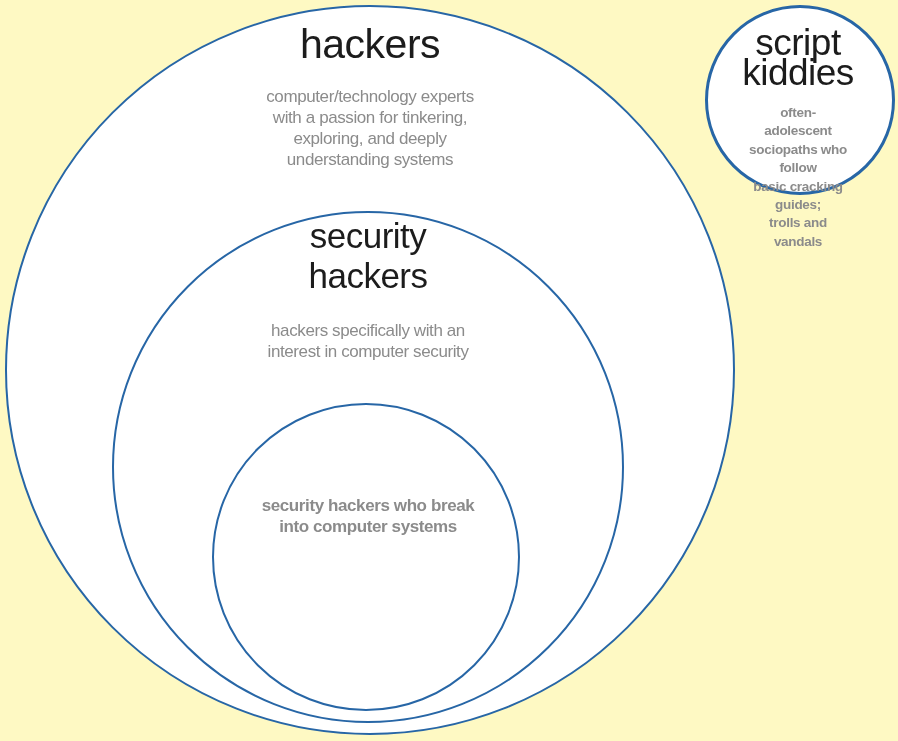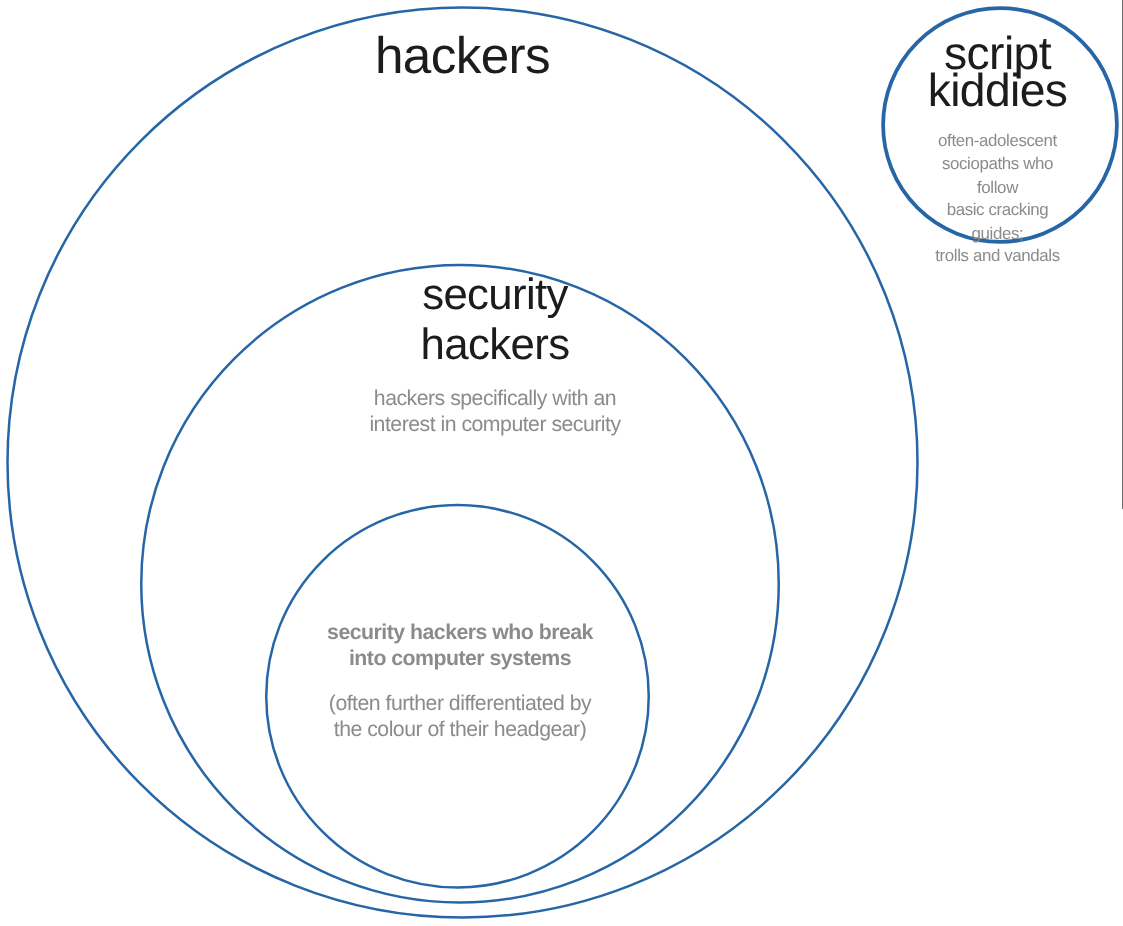--- a/index.html
+++ b/index.html
@@ -11,7 +11,7 @@
     position: relative;
     width: 898px;
     height: 741px;
-    background: #ffffff;
+    background: #fef9c3;
     overflow: hidden;
     font-family: "Liberation Sans", sans-serif;
   }

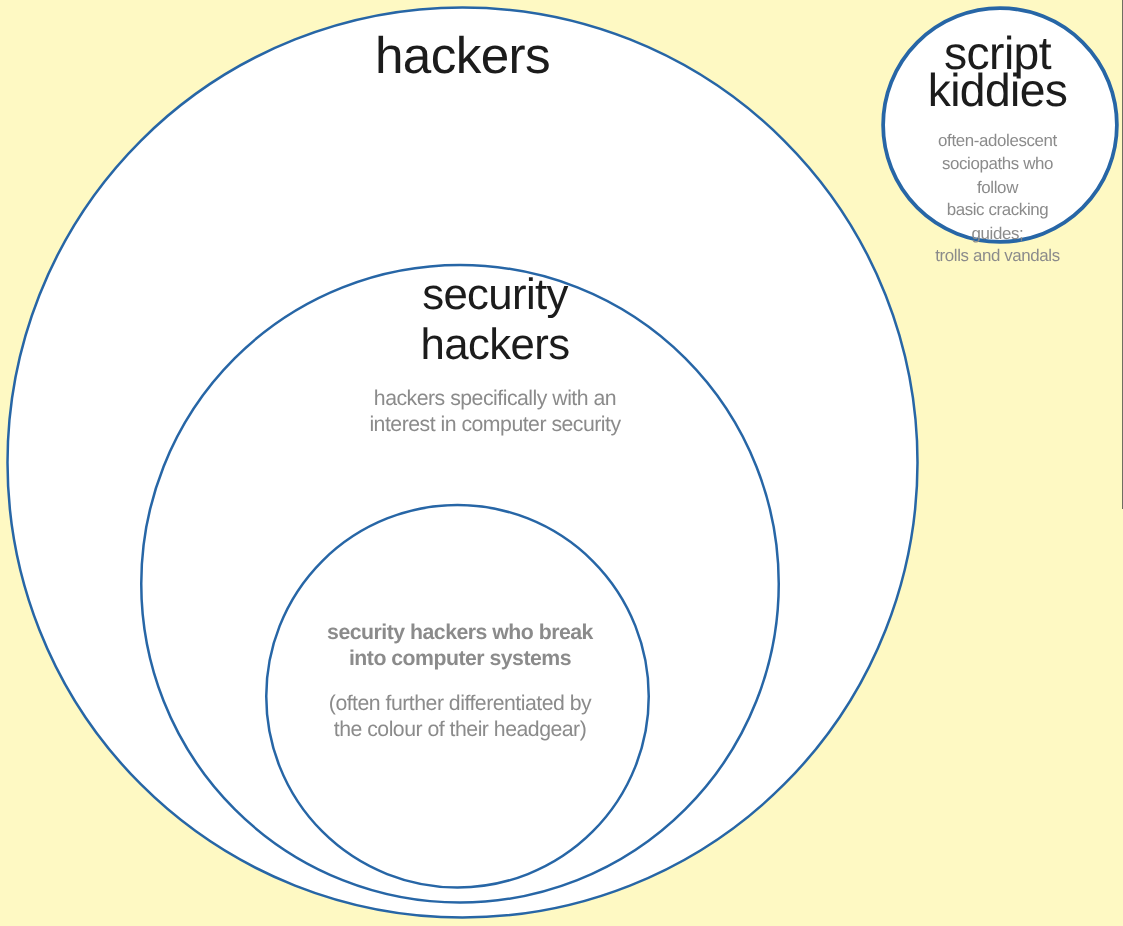--- a/index.html
+++ b/index.html
@@ -70,6 +70,10 @@
   <div class="circle" id="circle-script"></div>
 
   <div class="label title" id="title-hackers">hackers</div>
+  <div class="label desc" id="desc-hackers">computer/technology experts
+with a passion for tinkering,
+exploring, and deeply
+understanding systems</div>
 
   <div class="label title" id="title-security">security
 hackers</div>

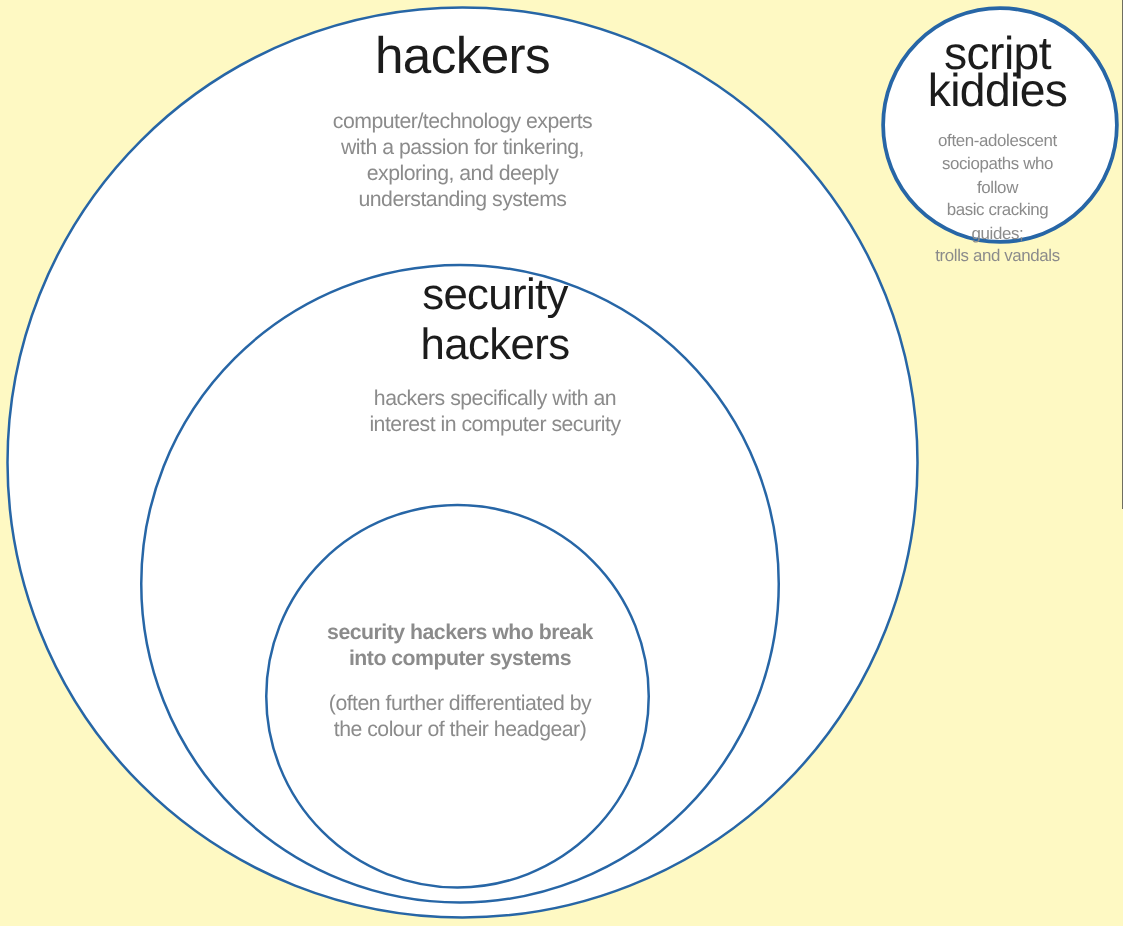--- a/index.html
+++ b/index.html
@@ -57,7 +57,7 @@
   #note-crackers  { left: 368px; top: 552px; }
 
   #title-script   { left: 798px; top: 28px;  font-size: 37px; line-height: 30px; }
-  #desc-script    { left: 798px; top: 104px; font-size: 13.5px; line-height: 18.4px; letter-spacing: -0.3px; }
+  #desc-script    { left: 798px; top: 104px; font-size: 13.5px; line-height: 18.4px; letter-spacing: -0.3px; font-weight: bold; }
 </style>
 </head>
 <body>

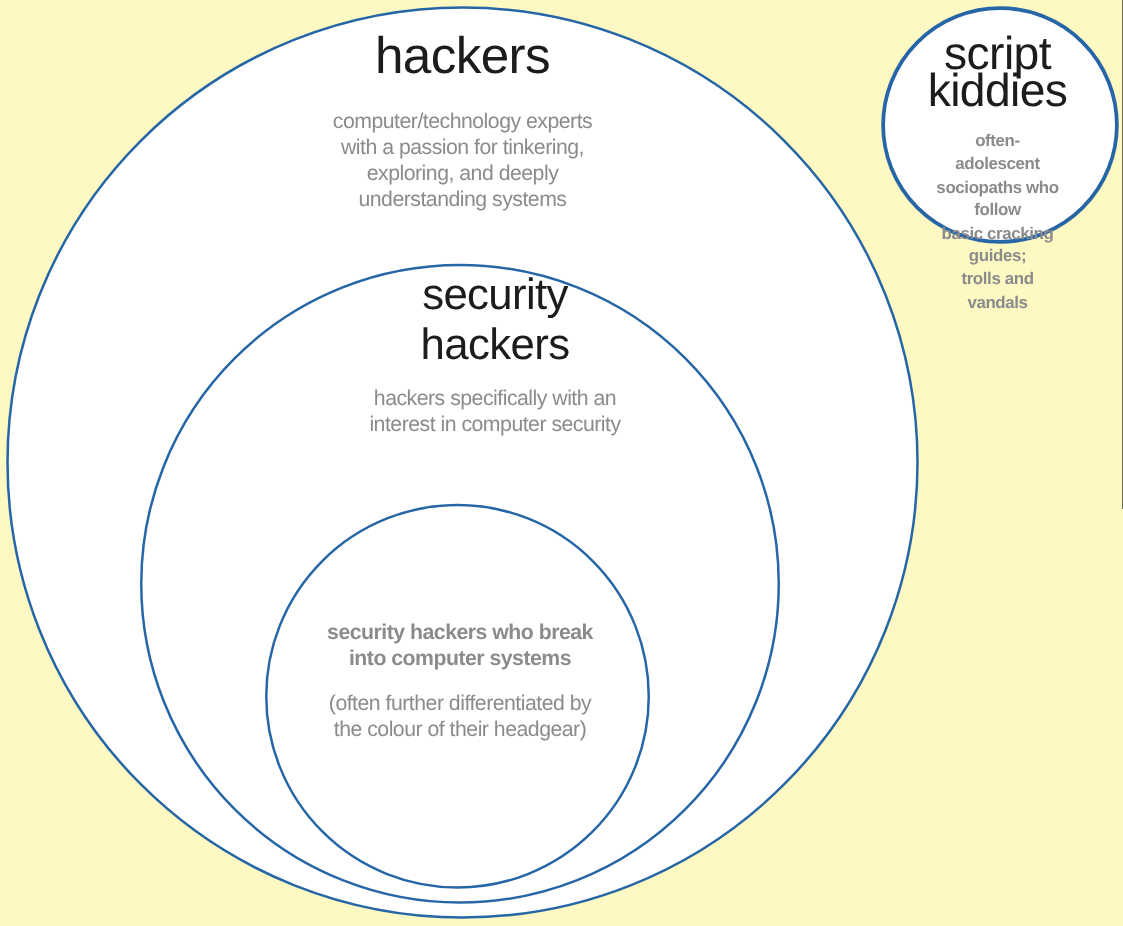--- a/index.html
+++ b/index.html
@@ -49,7 +49,7 @@
   #title-hackers  { left: 370px; top: 21px;  font-size: 41px; line-height: 46px; }
   #desc-hackers   { left: 370px; top: 86px; }
 
-  #title-security { left: 368px; top: 216px; font-size: 35px; line-height: 40px; margin-left: 28px; }
+  #title-security { left: 368px; top: 216px; font-size: 35px; line-height: 40px; }
   #desc-security  { left: 368px; top: 308px; margin-left: 28px; }
 
   #title-crackers { left: 368px; top: 436px; font-size: 37px; line-height: 42px; }

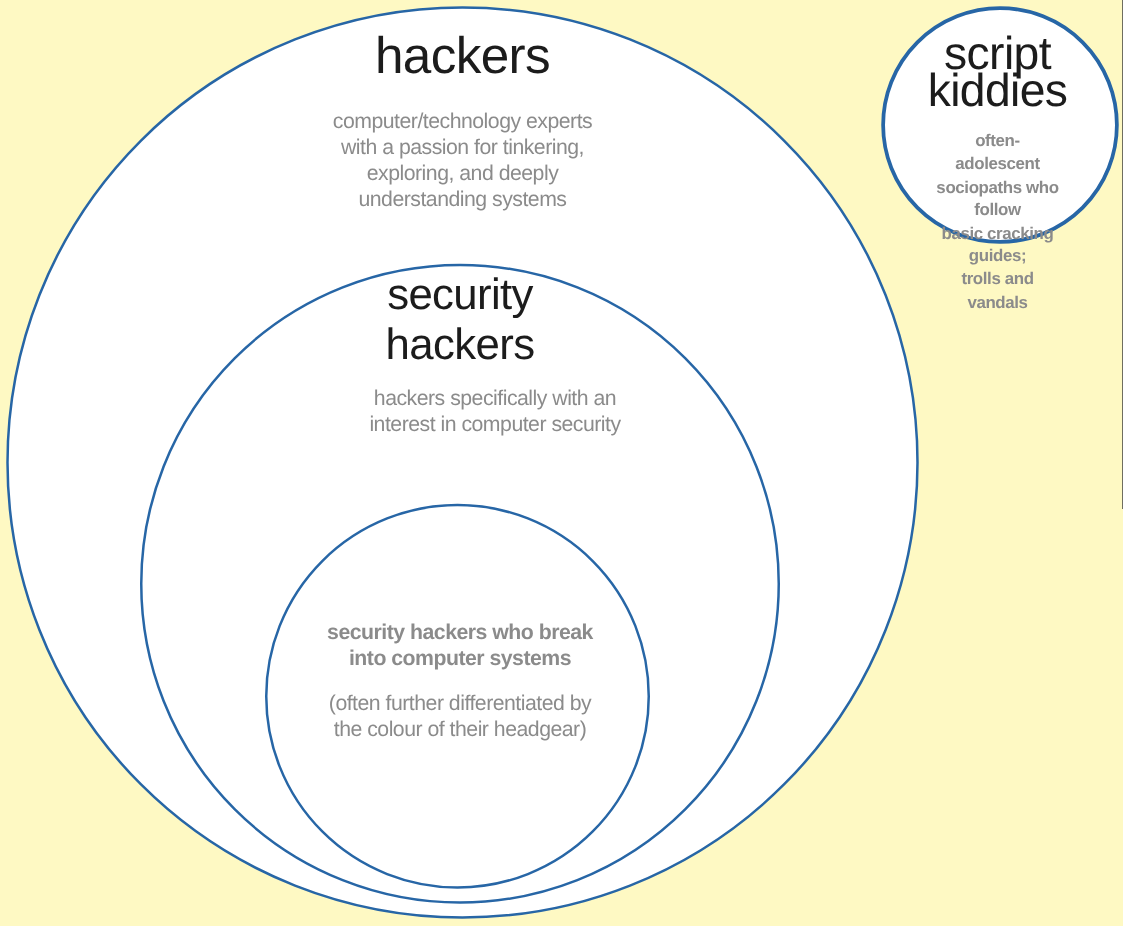--- a/index.html
+++ b/index.html
@@ -50,7 +50,7 @@
   #desc-hackers   { left: 370px; top: 86px; }
 
   #title-security { left: 368px; top: 216px; font-size: 35px; line-height: 40px; }
-  #desc-security  { left: 368px; top: 308px; margin-left: 28px; }
+  #desc-security  { left: 368px; top: 320px; }
 
   #title-crackers { left: 368px; top: 436px; font-size: 37px; line-height: 42px; }
   #desc-crackers  { left: 368px; top: 495px; font-weight: bold; }

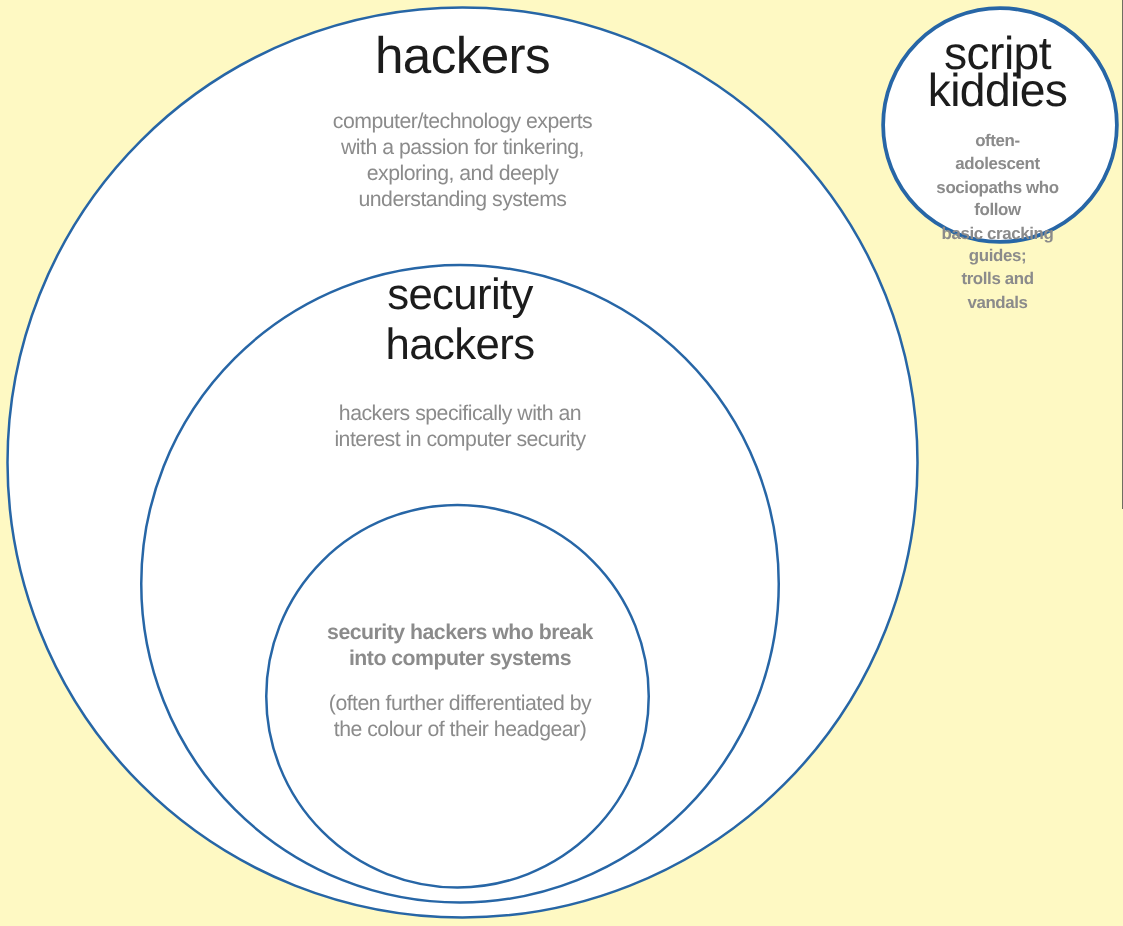--- a/index.html
+++ b/index.html
@@ -82,8 +82,6 @@
 
   <div class="label desc" id="desc-crackers">security hackers who break
 into computer systems</div>
-  <div class="label desc" id="note-crackers">(often further differentiated by
-the colour of their headgear)</div>
 
   <div class="label title" id="title-script">script
 kiddies</div>

